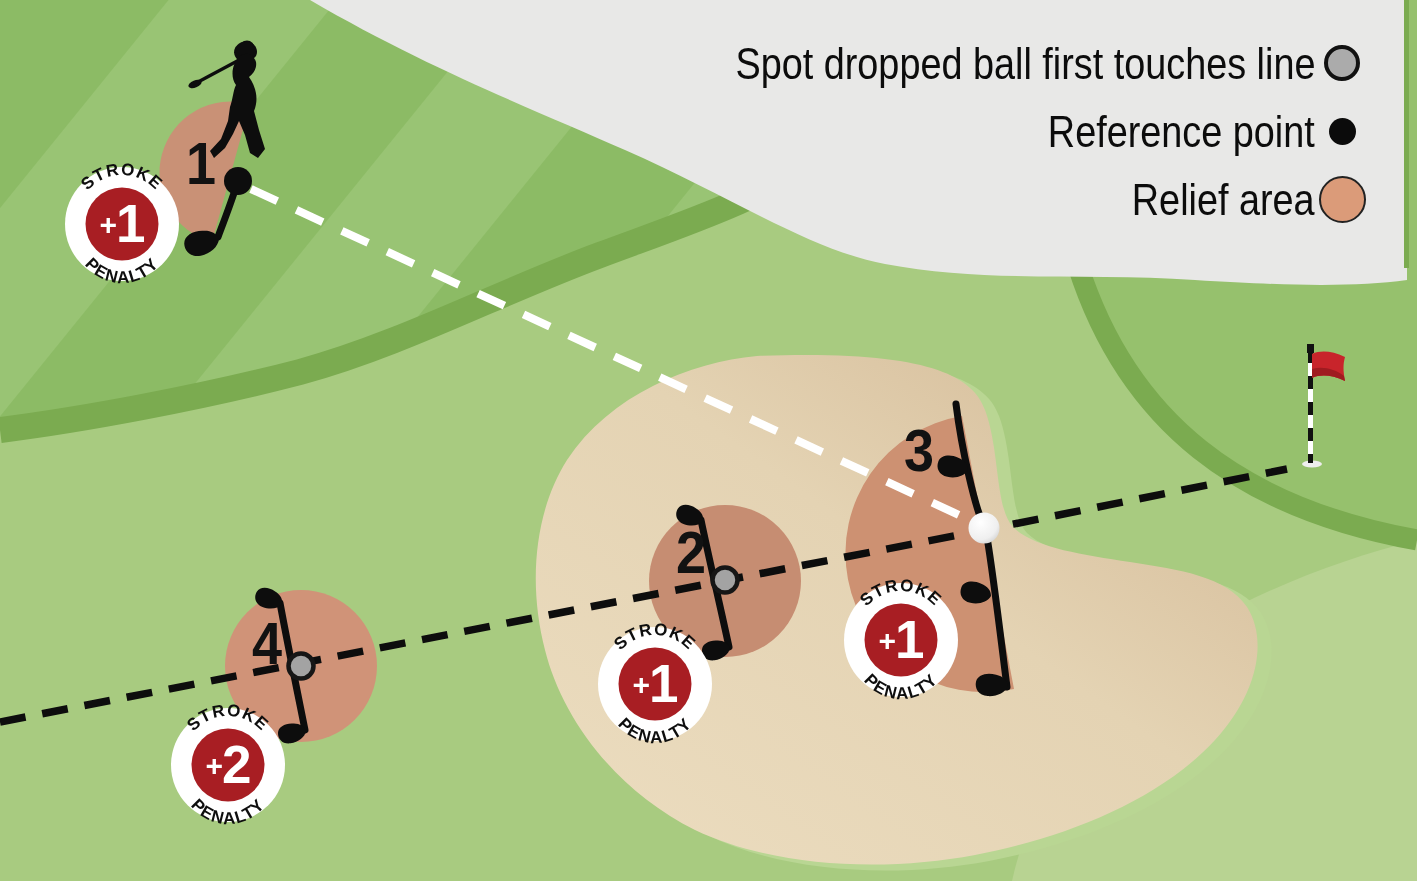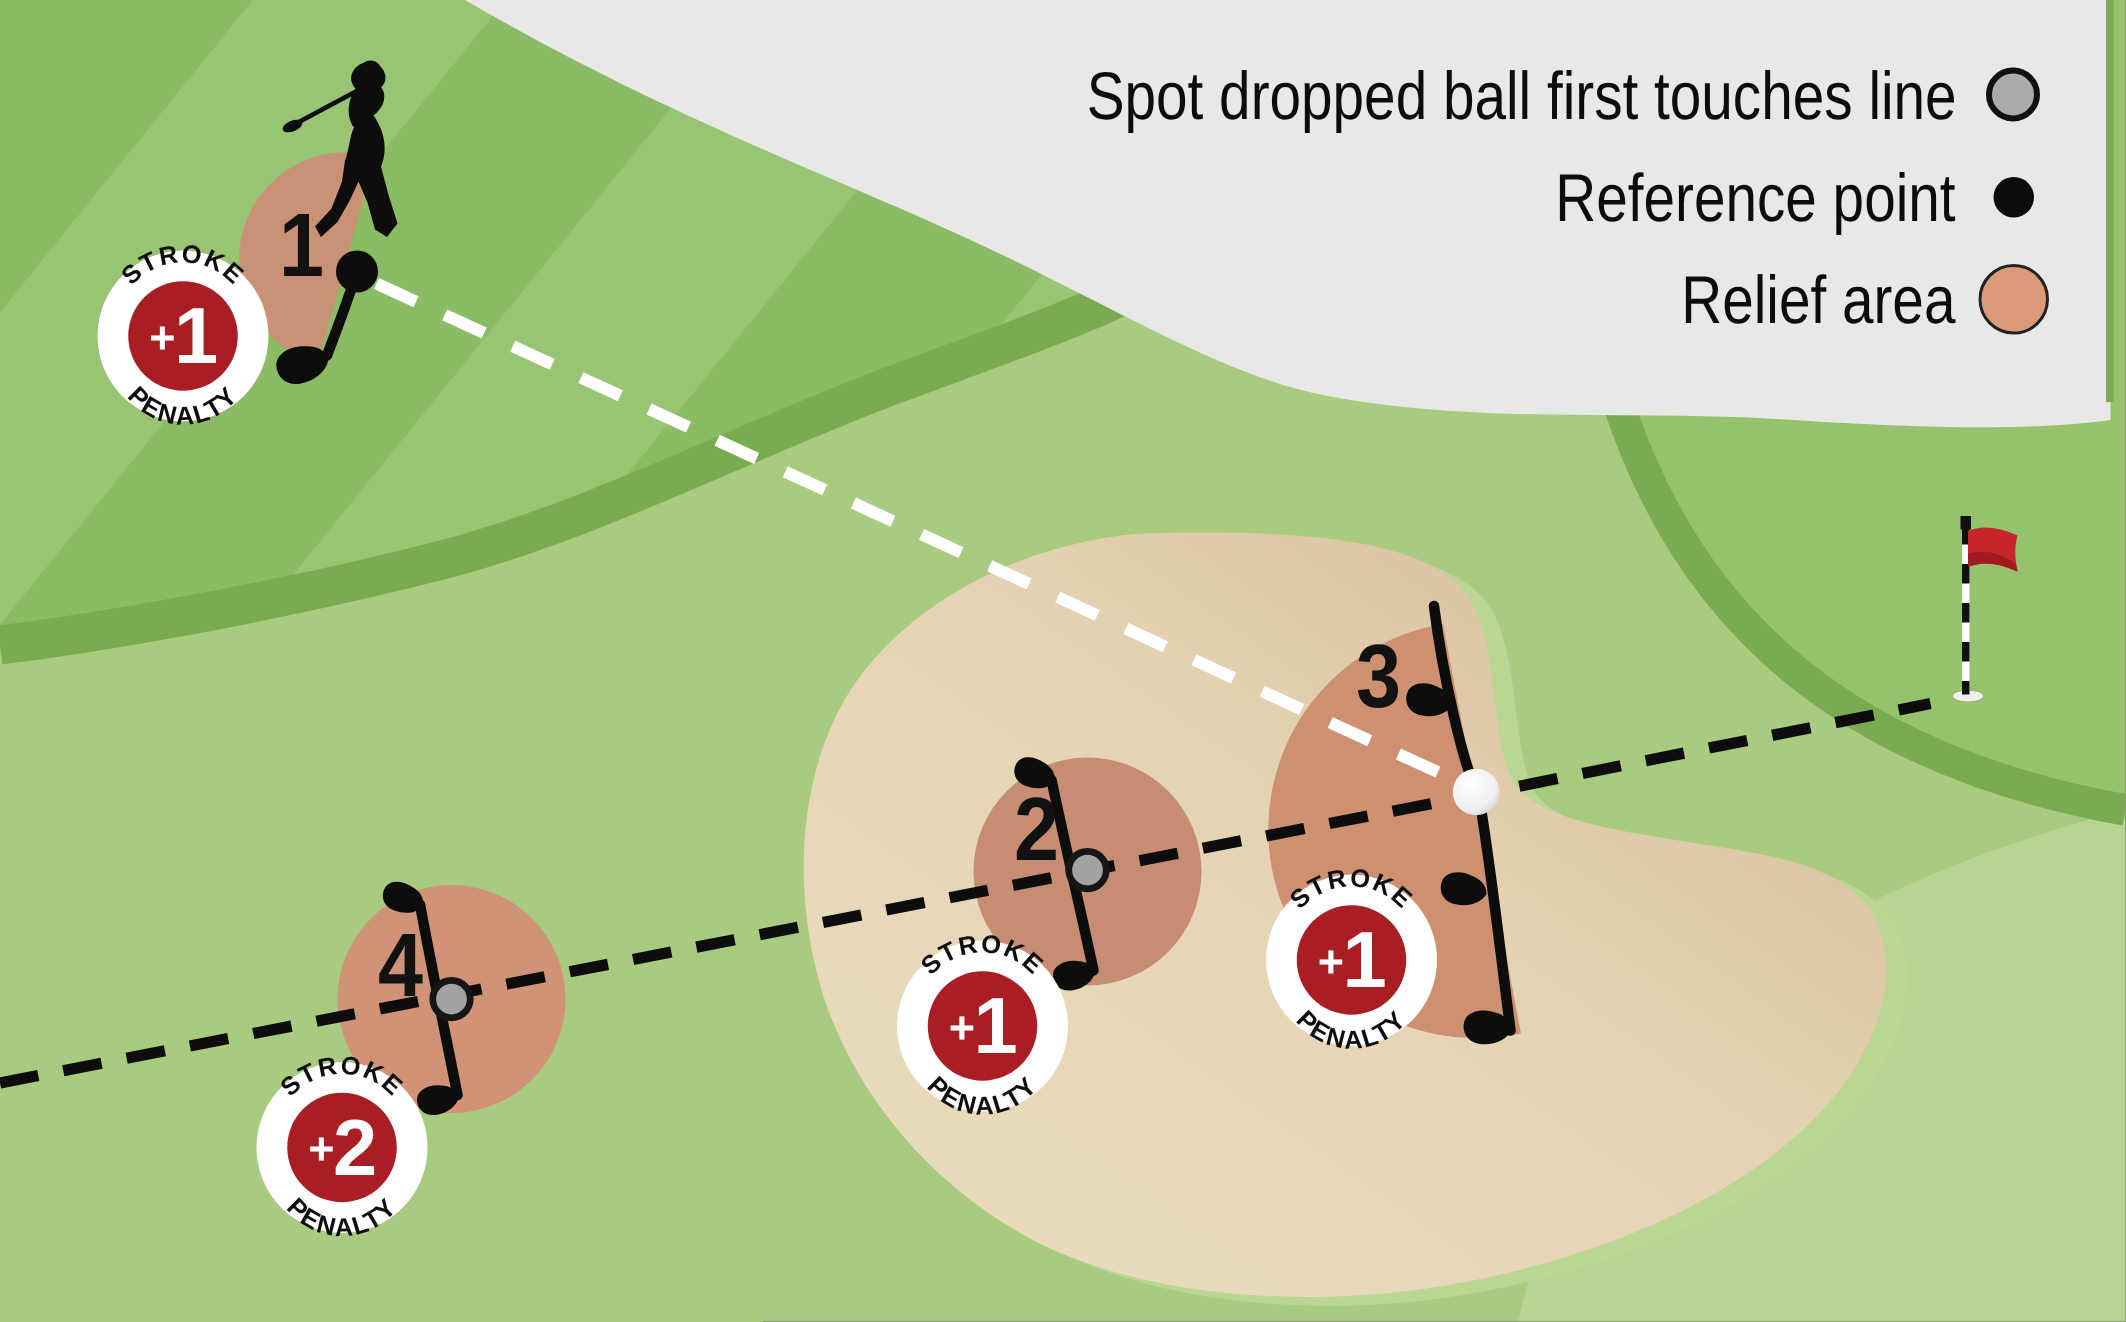--- a/index.html
+++ b/index.html
@@ -10,7 +10,7 @@
   .opt-num{font-weight:bold;font-size:60px;fill:#121212;}
   .badge-arc{font-weight:bold;font-size:17px;letter-spacing:1.2px;fill:#0e0e0e;}
   .badge-val{font-weight:bold;fill:#ffffff;letter-spacing:-1px;}
-  .legend-row{position:absolute;right:50px;display:flex;align-items:center;gap:13px;height:52px;}
+  .legend-row{position:absolute;right:50px;display:flex;align-items:center;gap:2px;height:52px;}
   .legend-label{font-size:45px;line-height:1;color:#0c0c0c;white-space:nowrap;
                 transform:scaleX(0.84);transform-origin:right center;}
   .marker-box{width:50px;display:flex;justify-content:center;align-items:center;}

